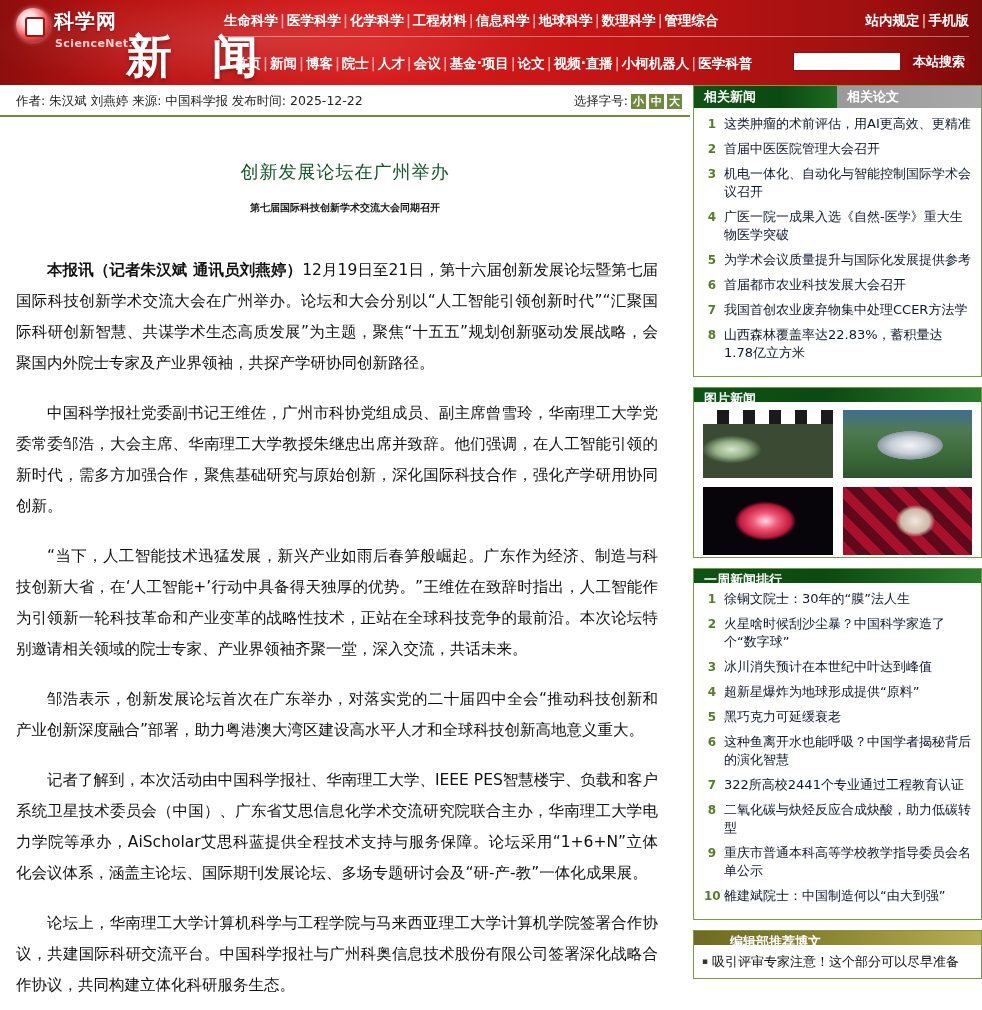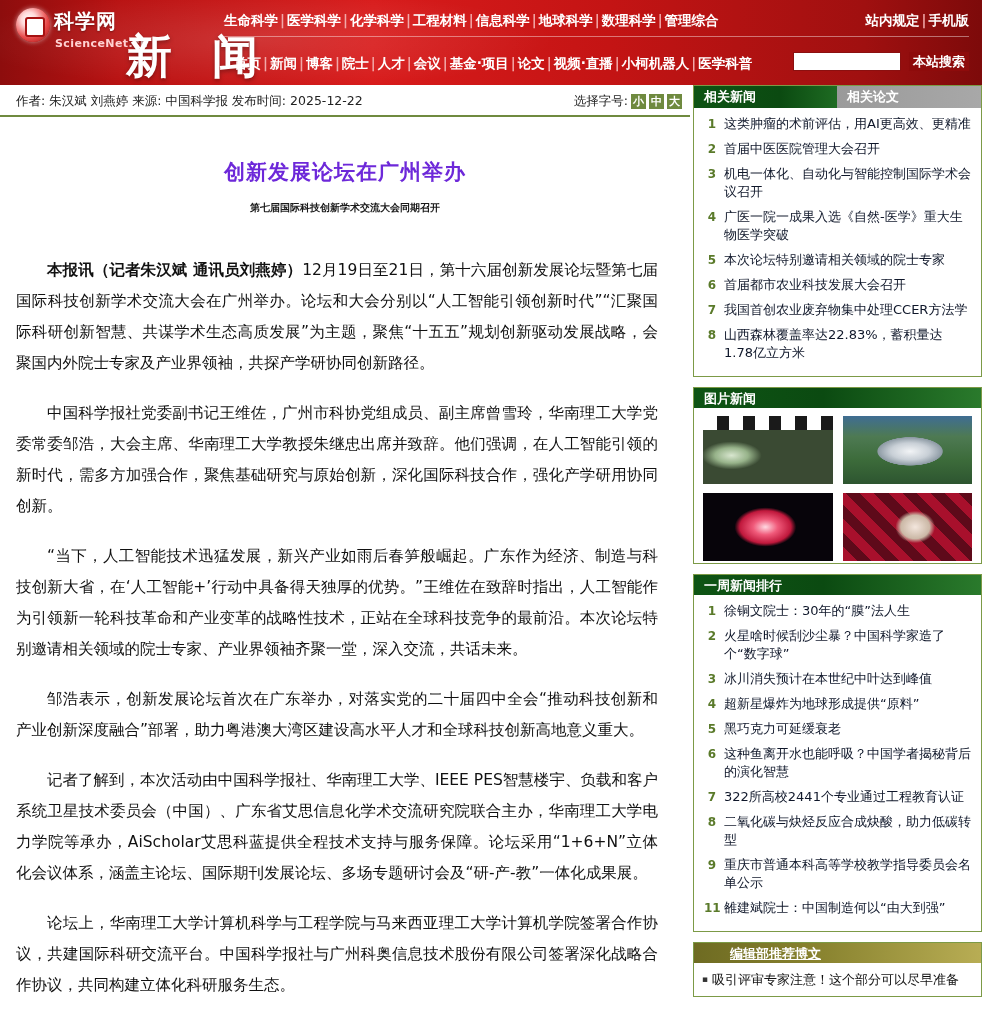--- a/index.html
+++ b/index.html
@@ -113,8 +113,8 @@
   
   .article { padding: 0 16px 0 16px; background: #ffffff; }
   .art-title {
-    text-align: center; color: #6d28d9;
-    font-size: 21px; font-weight: bold; letter-spacing: 1px;
+    text-align: center; color: #14532d;
+    font-size: 18px; font-weight: normal; letter-spacing: 1px;
     margin: 38px 0 0 0; line-height: 34px;
   }
   .art-subtitle {

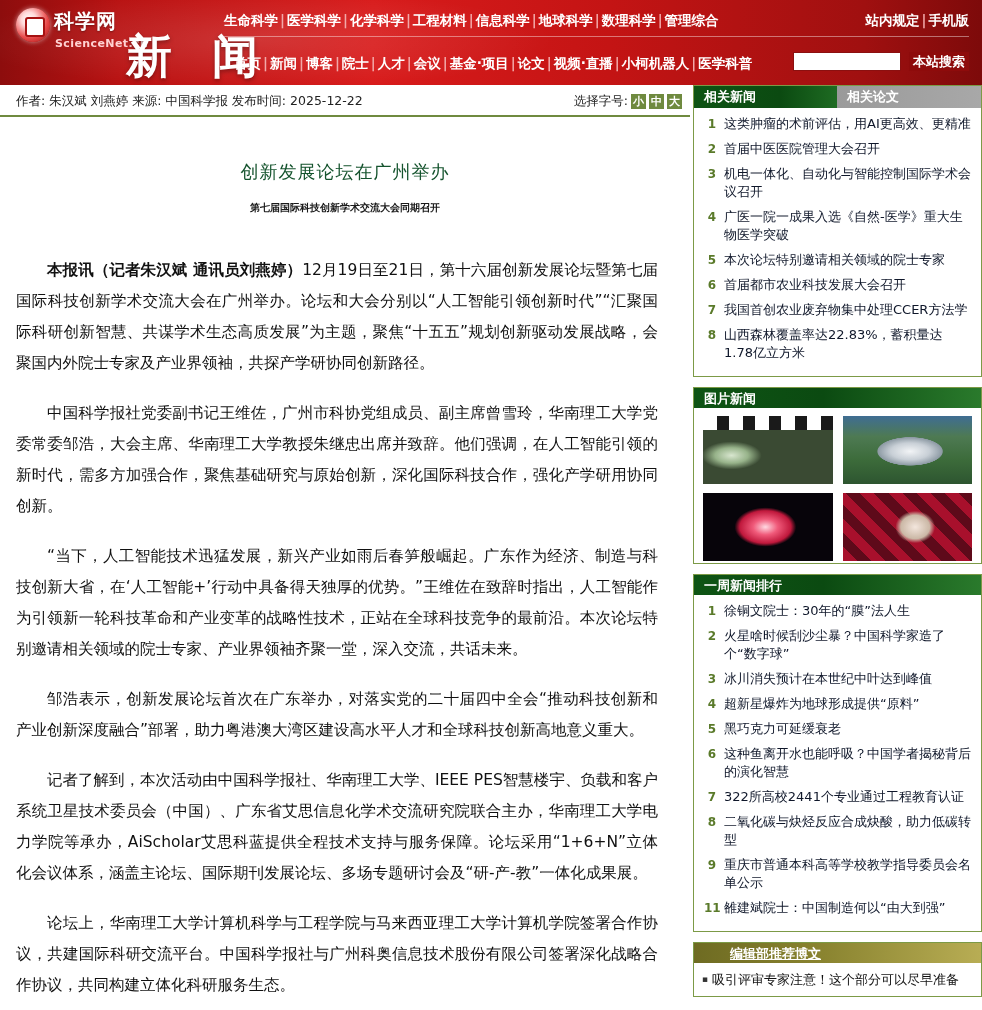--- a/index.html
+++ b/index.html
@@ -305,7 +305,7 @@
           <li><span class="num">2</span><a class="txt">首届中医医院管理大会召开</a></li>
           <li><span class="num">3</span><a class="txt">机电一体化、自动化与智能控制国际学术会议召开</a></li>
           <li><span class="num">4</span><a class="txt">广医一院一成果入选《自然-医学》重大生物医学突破</a></li>
-          <li><span class="num">5</span><a class="txt">本次论坛特别邀请相关领域的院士专家</a></li>
+          <li><span class="num">5</span><a class="txt">为学术会议质量提升与国际化发展提供参考</a></li>
           <li><span class="num">6</span><a class="txt">首届都市农业科技发展大会召开</a></li>
           <li><span class="num">7</span><a class="txt">我国首创农业废弃物集中处理CCER方法学</a></li>
           <li><span class="num">8</span><a class="txt">山西森林覆盖率达22.83%，蓄积量达1.78亿立方米</a></li>

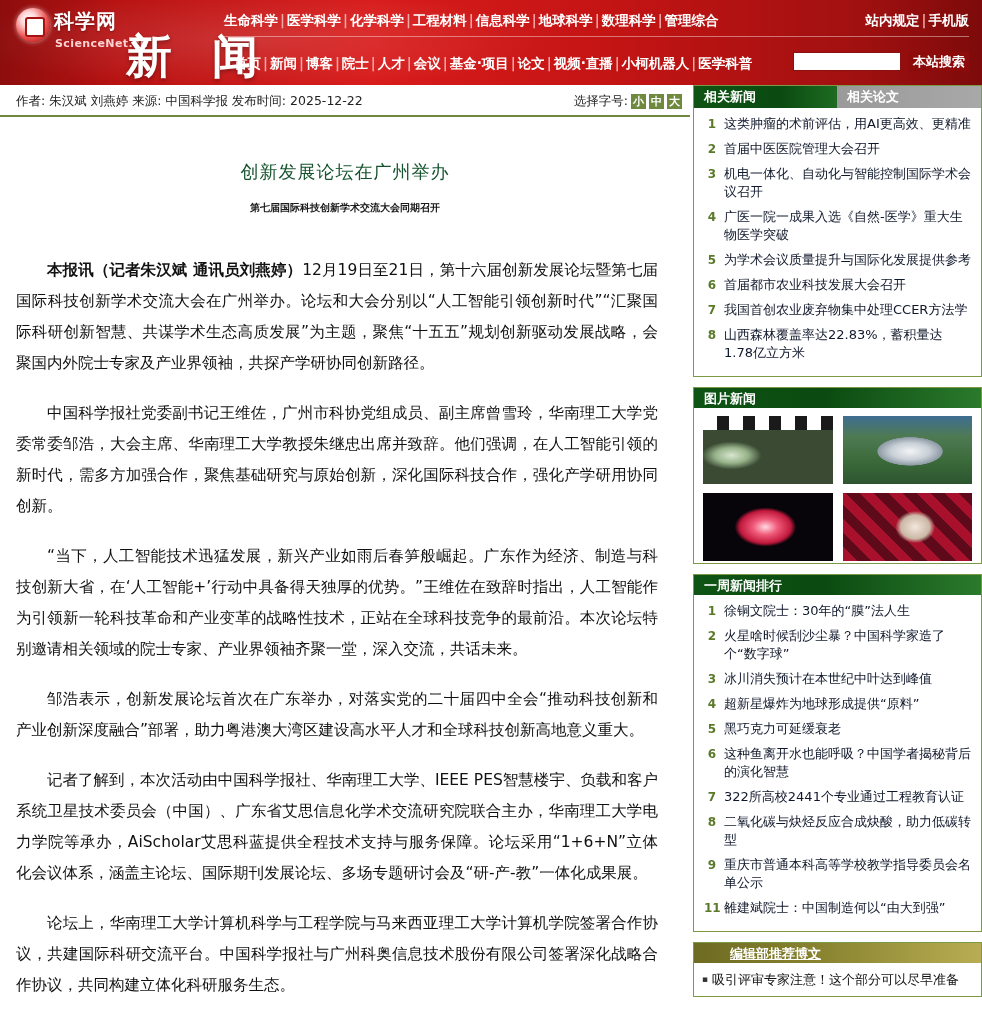--- a/index.html
+++ b/index.html
@@ -148,7 +148,7 @@
     flex: 1 1 auto;
   }
   .box-head {
-    height: 20px; line-height: 22px;
+    height: 14px; line-height: 22px;
     font-size: 13px; font-weight: bold; color: #ffffff;
     padding: 0 10px;
     background: linear-gradient(to right, #0e5414 0%, #0b4a11 45%, #2a7a2c 100%);

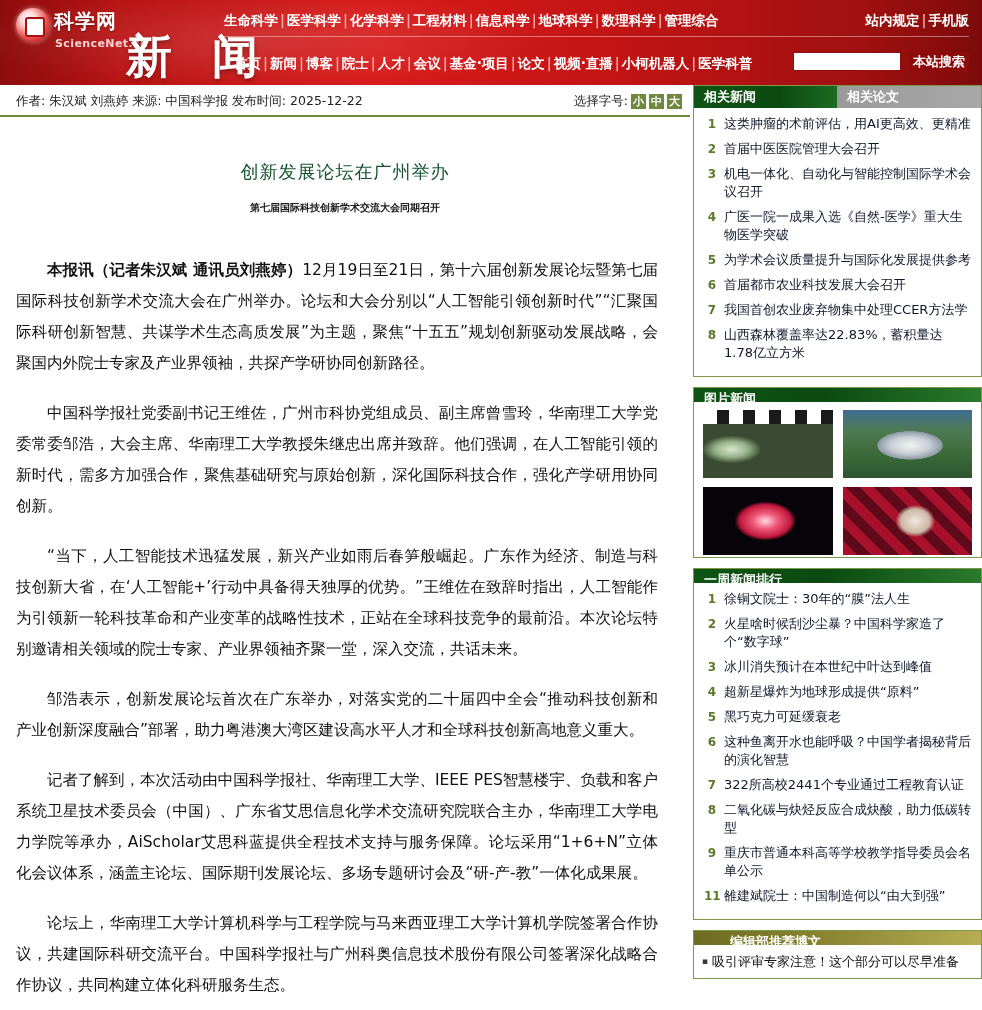--- a/index.html
+++ b/index.html
@@ -336,7 +336,7 @@
           <li><span class="num">7</span><a class="txt">322所高校2441个专业通过工程教育认证</a></li>
           <li><span class="num">8</span><a class="txt">二氧化碳与炔烃反应合成炔酸，助力低碳转型</a></li>
           <li><span class="num">9</span><a class="txt">重庆市普通本科高等学校教学指导委员会名单公示</a></li>
-          <li><span class="num">11</span><a class="txt">雒建斌院士：中国制造何以“由大到强”</a></li>
+          <li><span class="num">10</span><a class="txt">雒建斌院士：中国制造何以“由大到强”</a></li>
         </ul>
       </div>
     </div>

